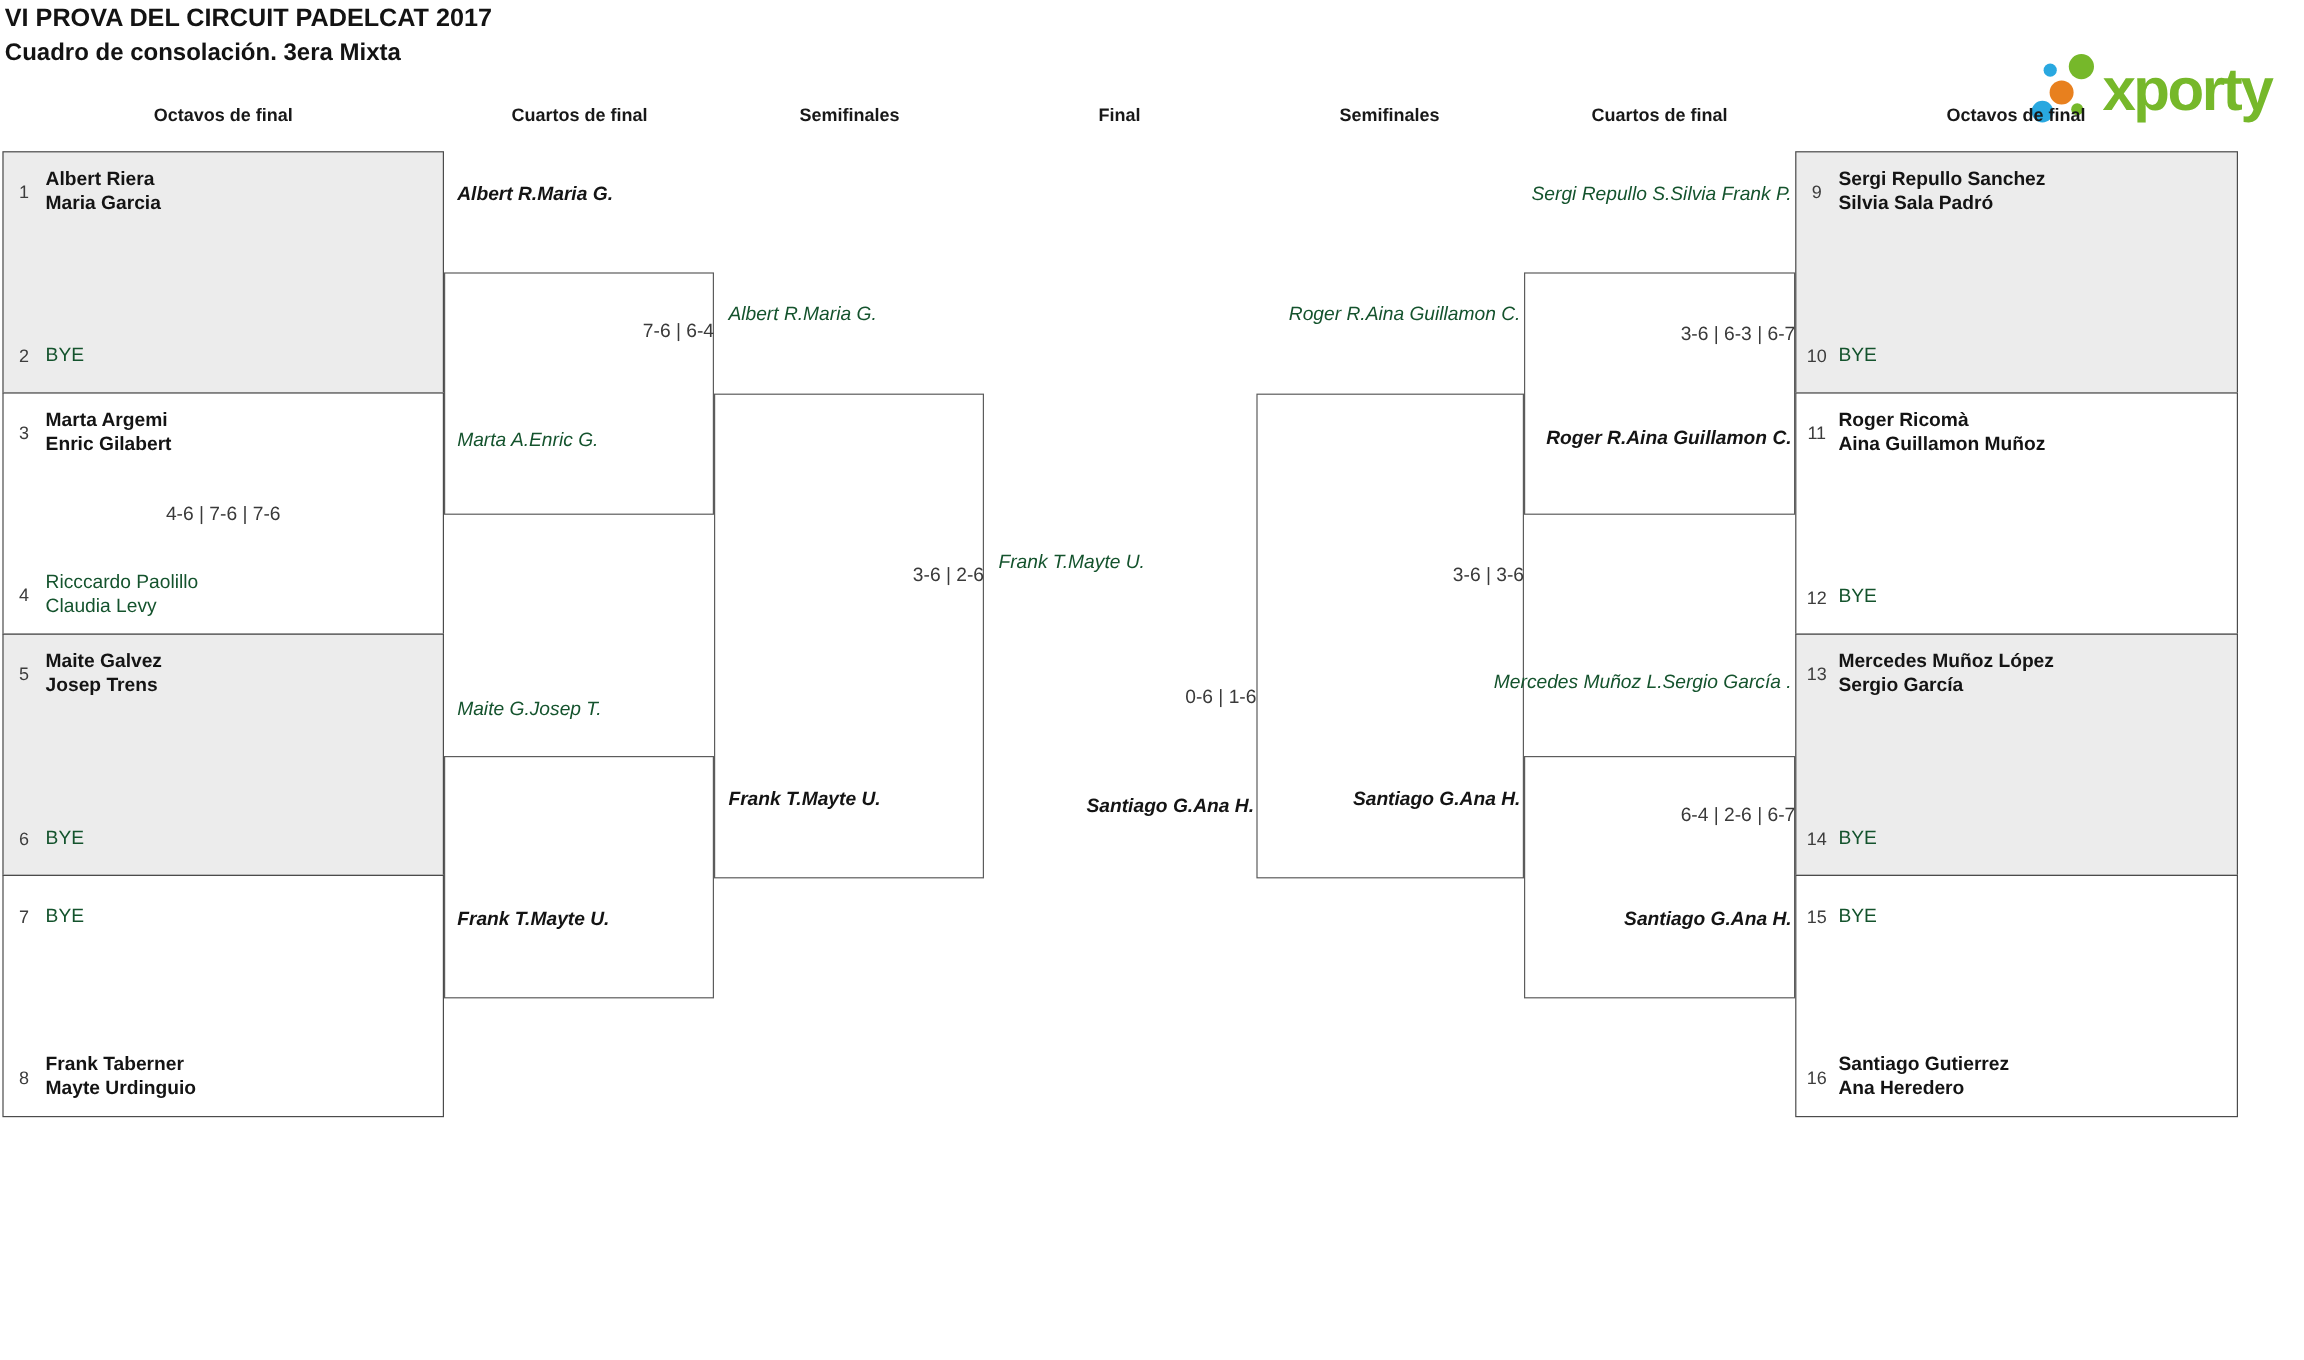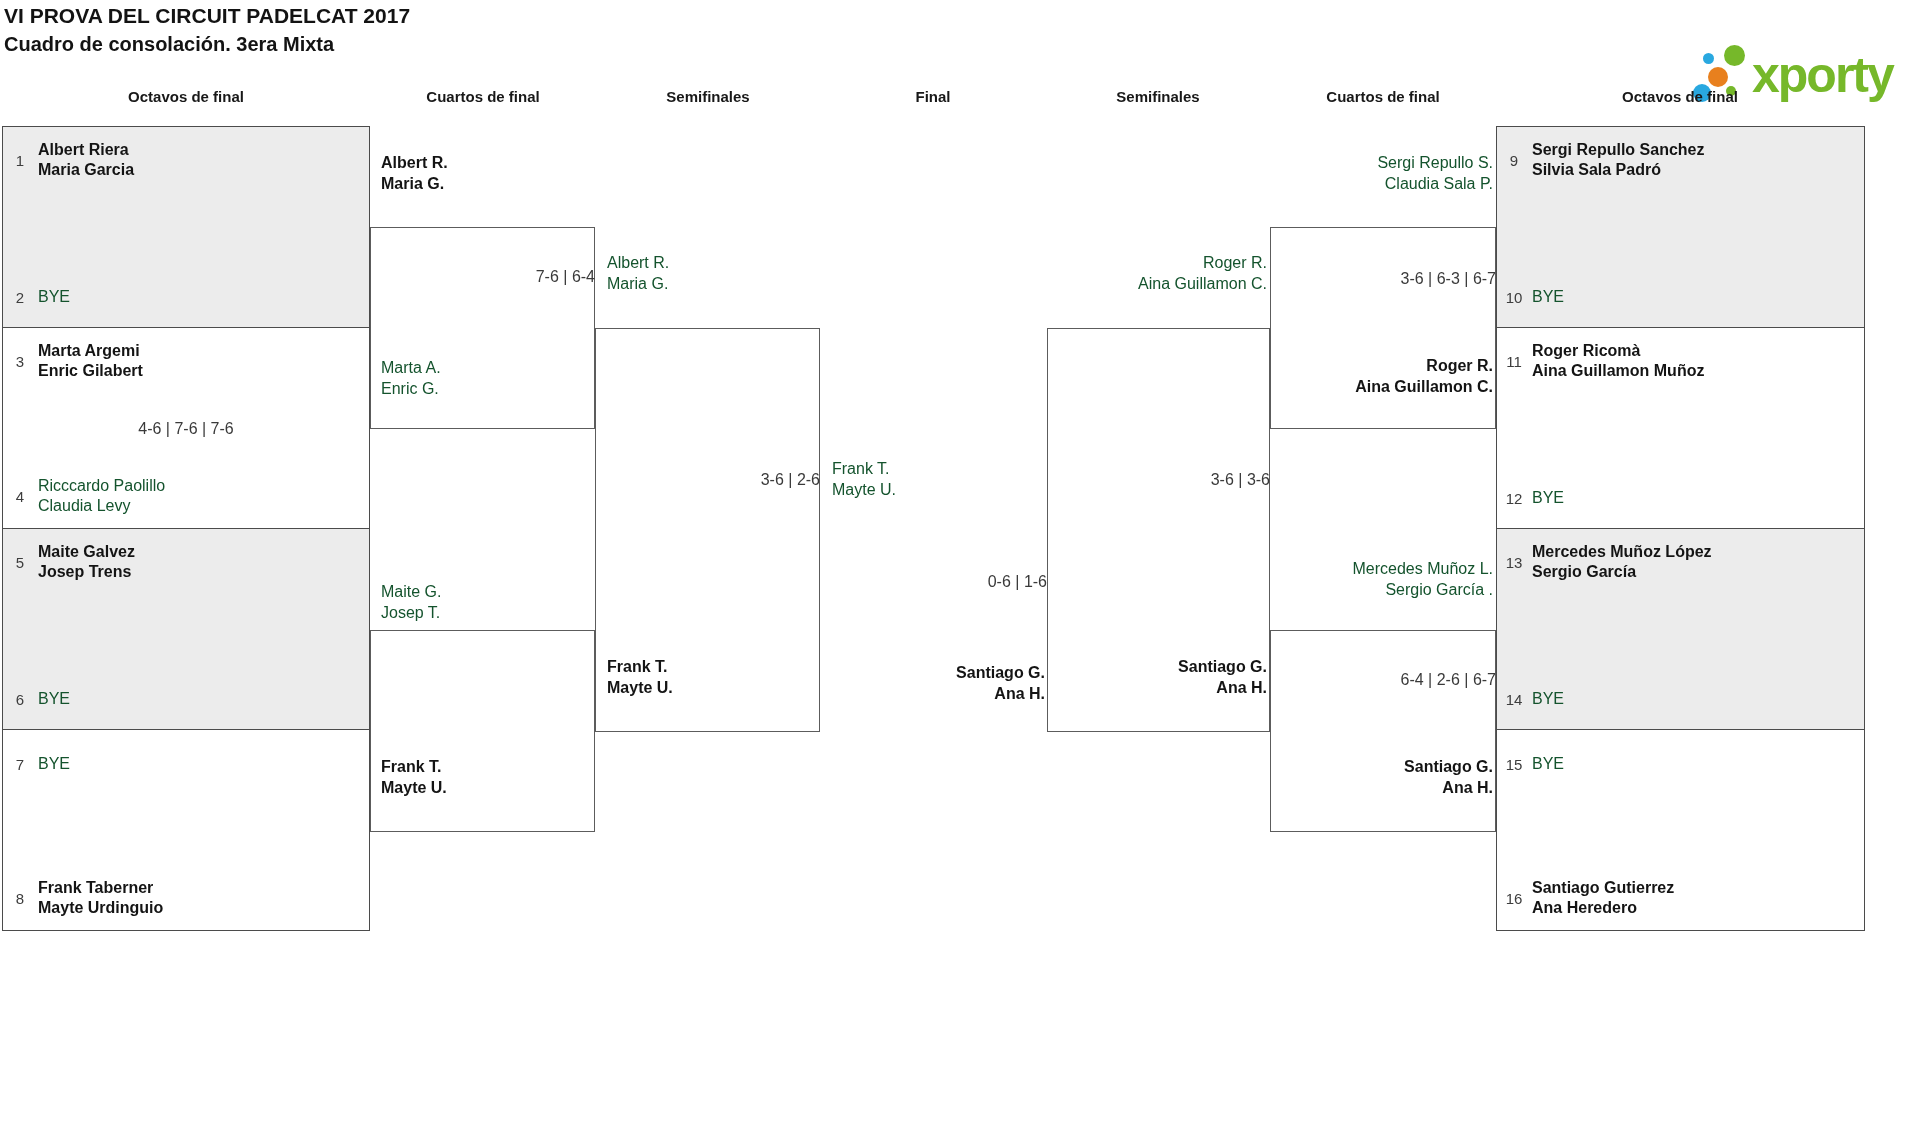--- a/index.html
+++ b/index.html
@@ -26,7 +26,7 @@
   .nline{display:block;font-size:16px;line-height:20px;white-space:nowrap;color:#14532d;}
   .winner .nline{font-weight:700;color:#141414;}
 
-  .team{position:absolute;display:flex;flex-direction:column;}
+  .team{position:absolute;display:flex;flex-direction:row;font-style:italic;}
   .team .nline{line-height:21px;}
   .team.right{align-items:flex-end;text-align:right;}
 

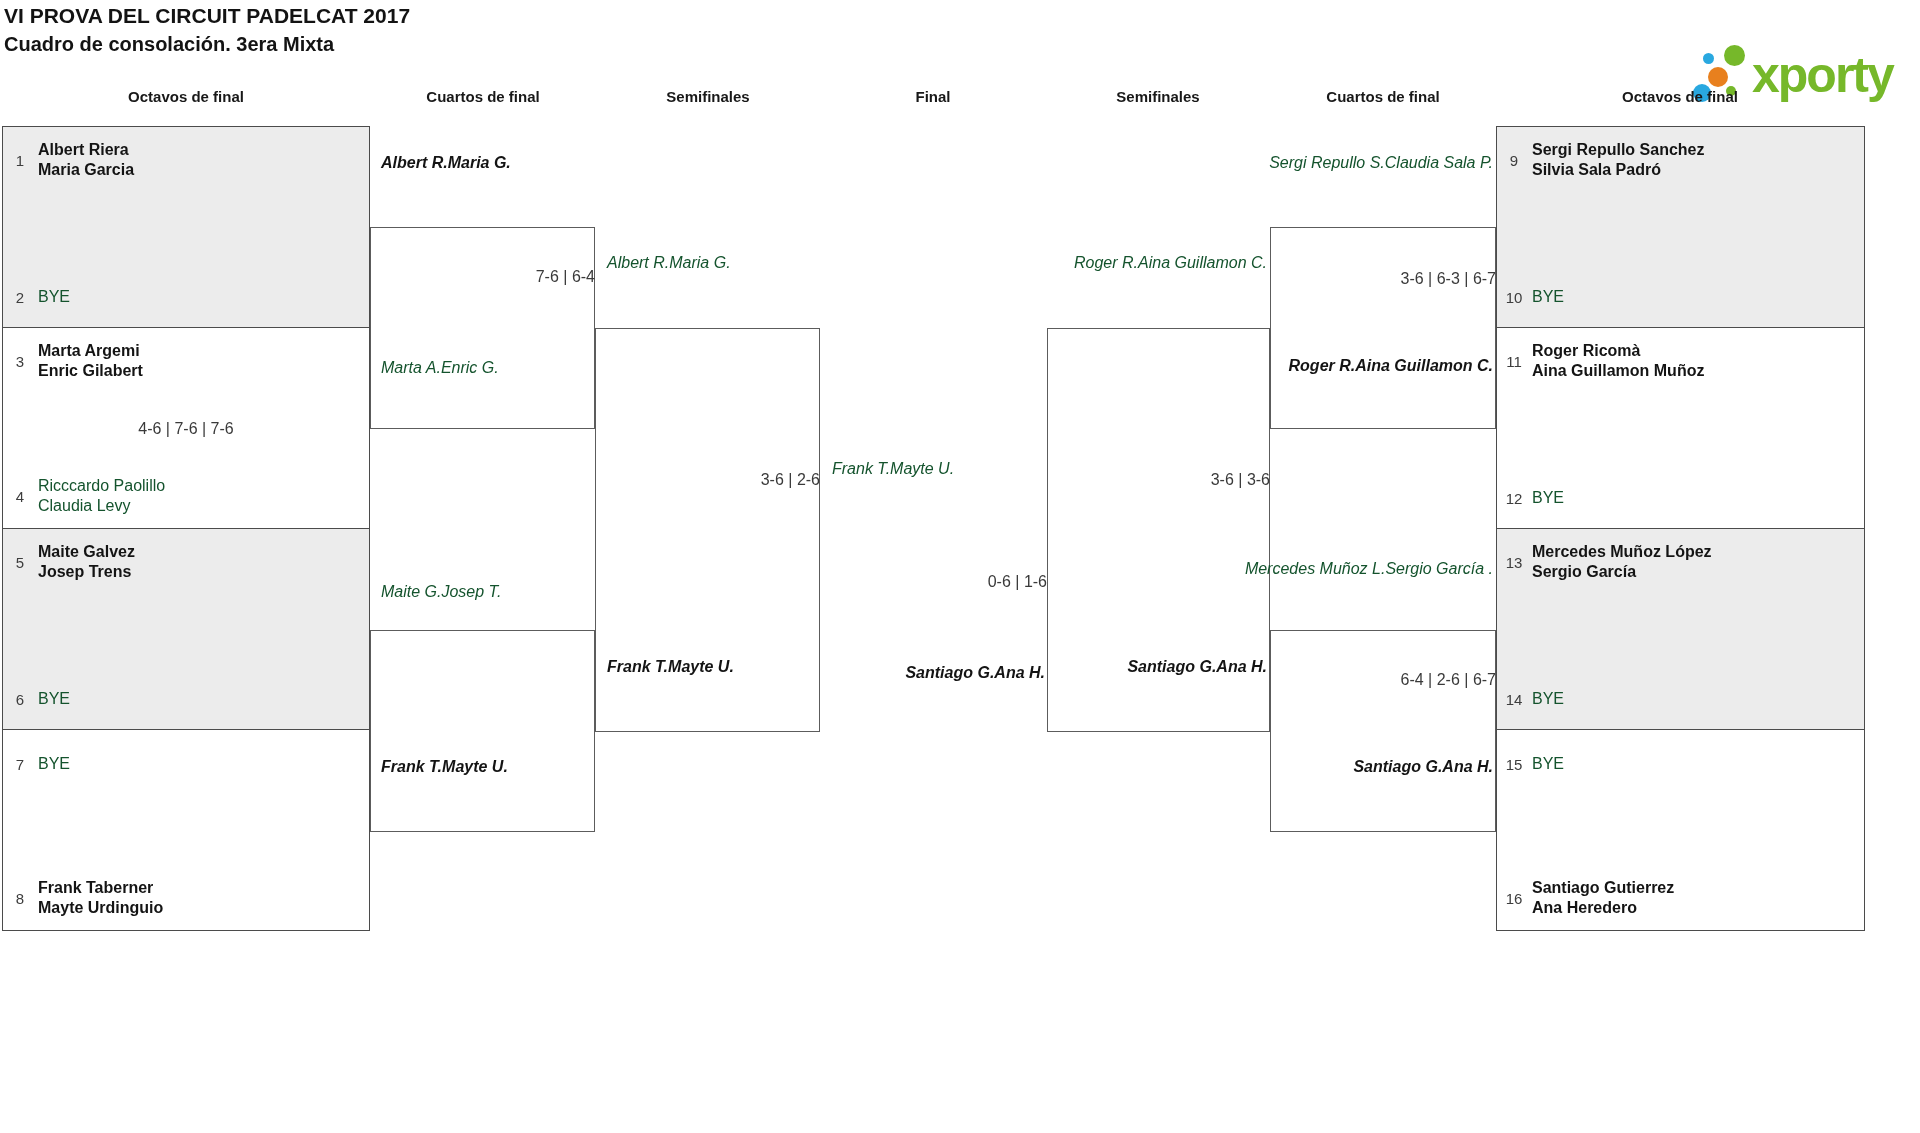--- a/index.html
+++ b/index.html
@@ -227,7 +227,7 @@
 
   <div class="team right" style="right:436px;top:152px">
     <span class="nline">Sergi Repullo S.</span>
-    <span class="nline">Claudia Sala P.</span>
+    <span class="nline">Silvia Frank P.</span>
   </div>
   <div class="score" style="left:1270px;width:226px;top:270px">3-6 | 6-3 | 6-7</div>
   <div class="team right winner" style="right:436px;top:355px">

